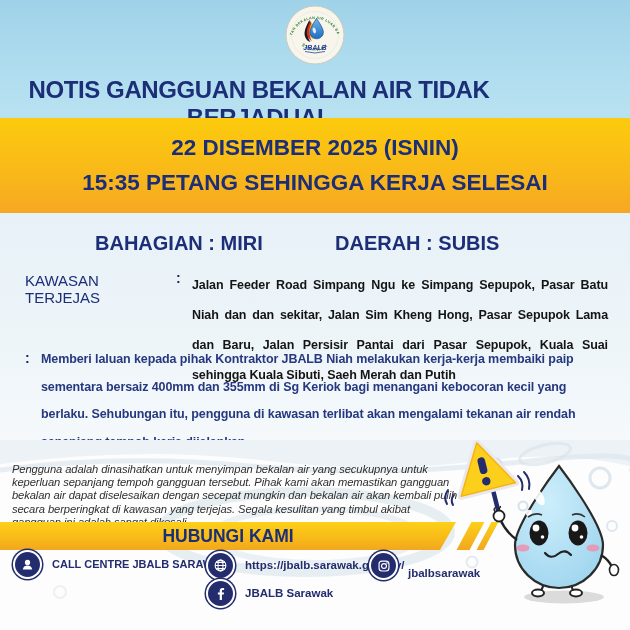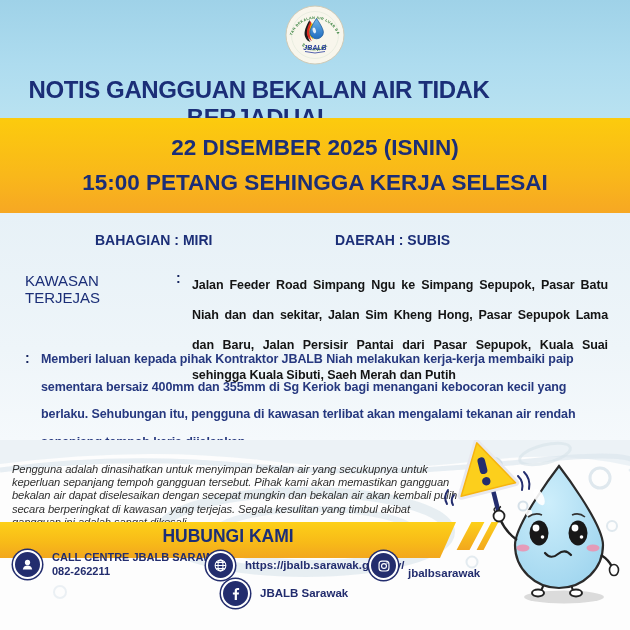--- a/index.html
+++ b/index.html
@@ -108,7 +108,7 @@
 
   <div class="date-banner">
     <div class="line">22 DISEMBER 2025 (ISNIN)</div>
-    <div class="line">15:00 PETANG SEHINGGA KERJA SELESAI</div>
+    <div class="line">15:35 PETANG SEHINGGA KERJA SELESAI</div>
   </div>
 
   <div class="content">

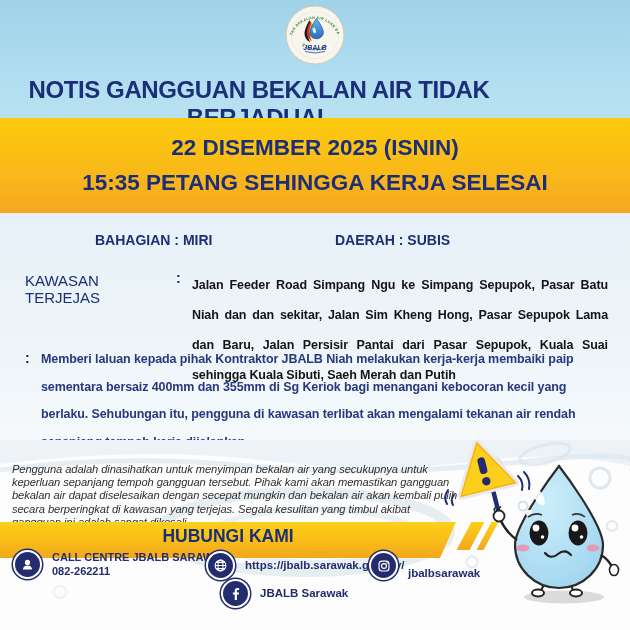--- a/index.html
+++ b/index.html
@@ -24,7 +24,7 @@
   .content{position:absolute;top:213px;left:0;width:630px;height:227px;
     background:linear-gradient(180deg,#e7f1f7 0%,#eef5f9 60%,#f5f9fc 100%);}
   .region-row{position:absolute;top:19px;left:0;width:630px;height:22px;
-    font-weight:bold;font-size:14px;color:#1b2e77;}
+    font-weight:bold;font-size:20px;color:#1b2e77;}
   .region-row .bahagian{position:absolute;left:95px;}
   .region-row .daerah{position:absolute;left:335px;text-align:center;}
 

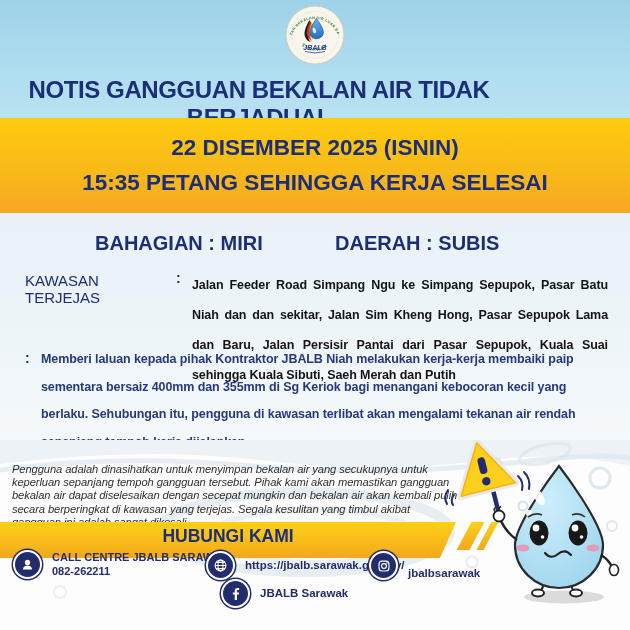--- a/index.html
+++ b/index.html
@@ -48,7 +48,7 @@
   .disclaimer{position:absolute;top:23px;left:12px;width:446px;font-style:italic;
     font-size:11.2px;line-height:13.2px;color:#2e2e2e;letter-spacing:-0.1px;}
 
-  .hubungi-banner{position:absolute;top:82px;left:0;width:456px;height:36px;
+  .hubungi-banner{position:absolute;top:82px;left:0;width:456px;height:28px;
     background:linear-gradient(180deg,#fdd019 0%,#f8bb18 55%,#f2a71e 100%);
     clip-path:polygon(0 0,100% 0,calc(100% - 16px) 100%,0 100%);
     text-align:center;line-height:28px;font-weight:bold;font-size:17.5px;color:#1b2e77;}

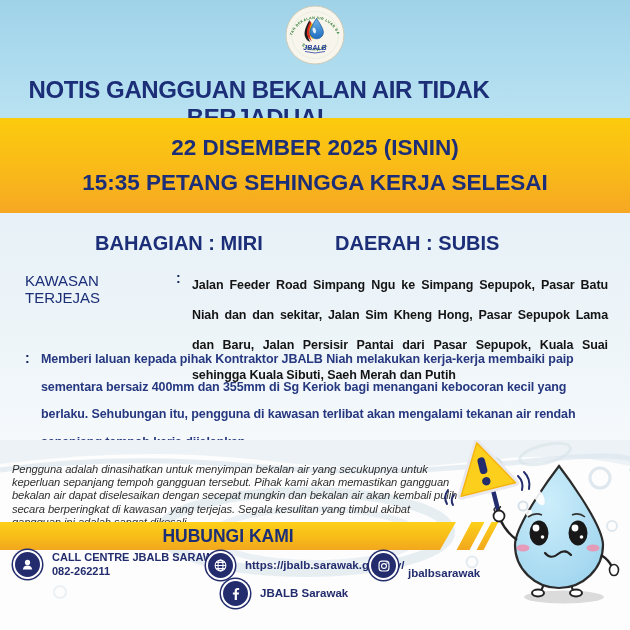--- a/index.html
+++ b/index.html
@@ -160,7 +160,6 @@
       </div>
       <div class="ctext">
         <div>CALL CENTRE JBALB SARAWAK</div>
-        <div>082-262211</div>
       </div>
     </div>
 

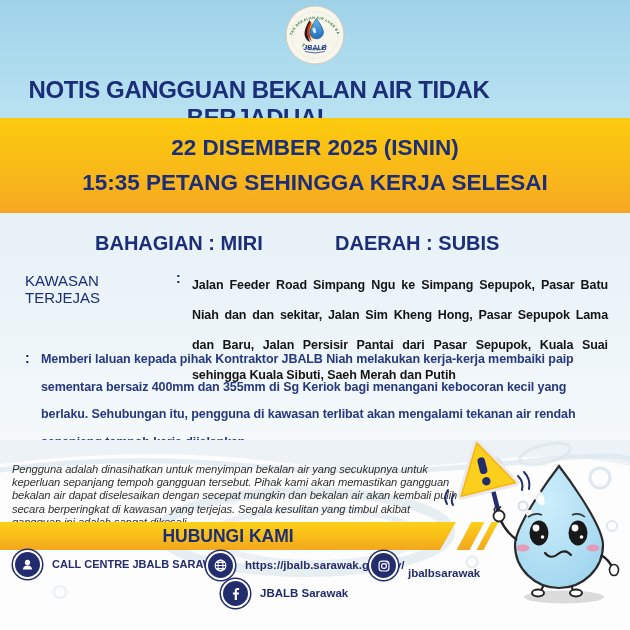--- a/index.html
+++ b/index.html
@@ -65,7 +65,7 @@
   .contact-phone{top:110px;left:13px;}
   .contact-website{top:111px;left:206px;}
   .contact-instagram{top:111px;left:369px;align-items:flex-end;}
-  .contact-facebook{top:139px;left:206px;margin-left:15px;}
+  .contact-facebook{top:139px;left:206px;}
   .contact-website .ctext,.contact-instagram .ctext,.contact-facebook .ctext{font-size:11.5px;}
 
   .mascot{position:absolute;top:0;right:-2px;width:212px;height:190px;}

